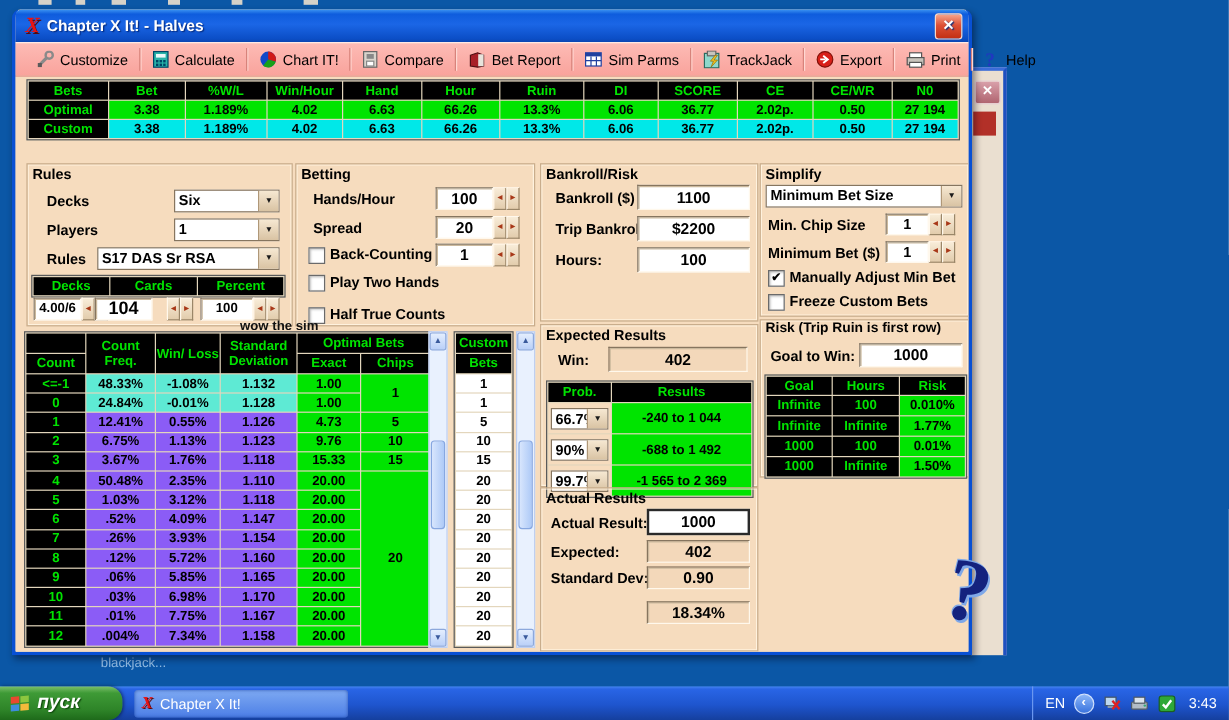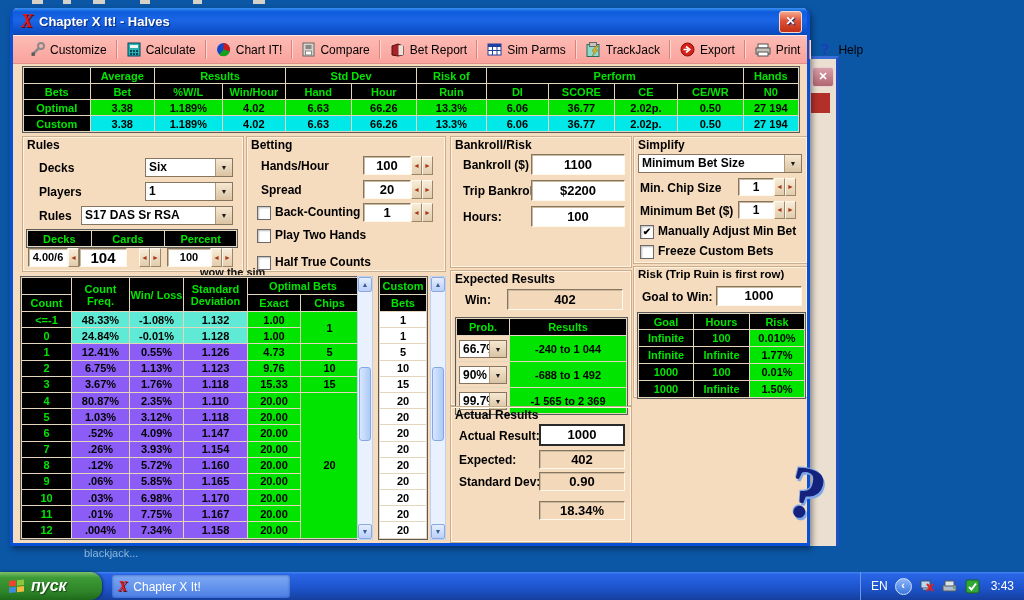--- a/index.html
+++ b/index.html
@@ -251,15 +251,6 @@
             <col style="width:53px">
           </colgroup>
         <tbody>
-            <tr>
-          <td class="h"></td>
-          <td class="h">Average</td>
-          <td class="h" colspan="2">Results</td>
-          <td class="h" colspan="2">Std Dev</td>
-          <td class="h">Risk of</td>
-          <td class="h" colspan="4">Perform</td>
-          <td class="h">Hands</td>
-        </tr>
         <tr>
           <td class="h">Bets</td>
           <td class="h">Bet</td>

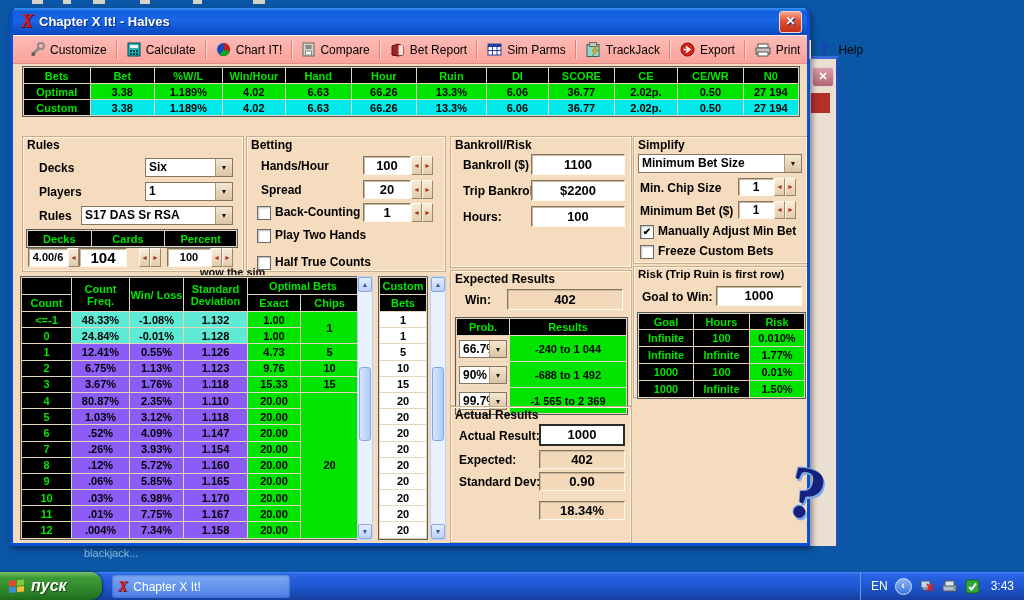--- a/index.html
+++ b/index.html
@@ -474,7 +474,7 @@
             </tr>
             <tr>
               <td class="blk">4</td>
-              <td class="gry">80.87%</td>
+              <td class="gry">50.48%</td>
               <td class="gry">2.35%</td>
               <td class="gry">1.110</td>
               <td class="grn">20.00</td>

